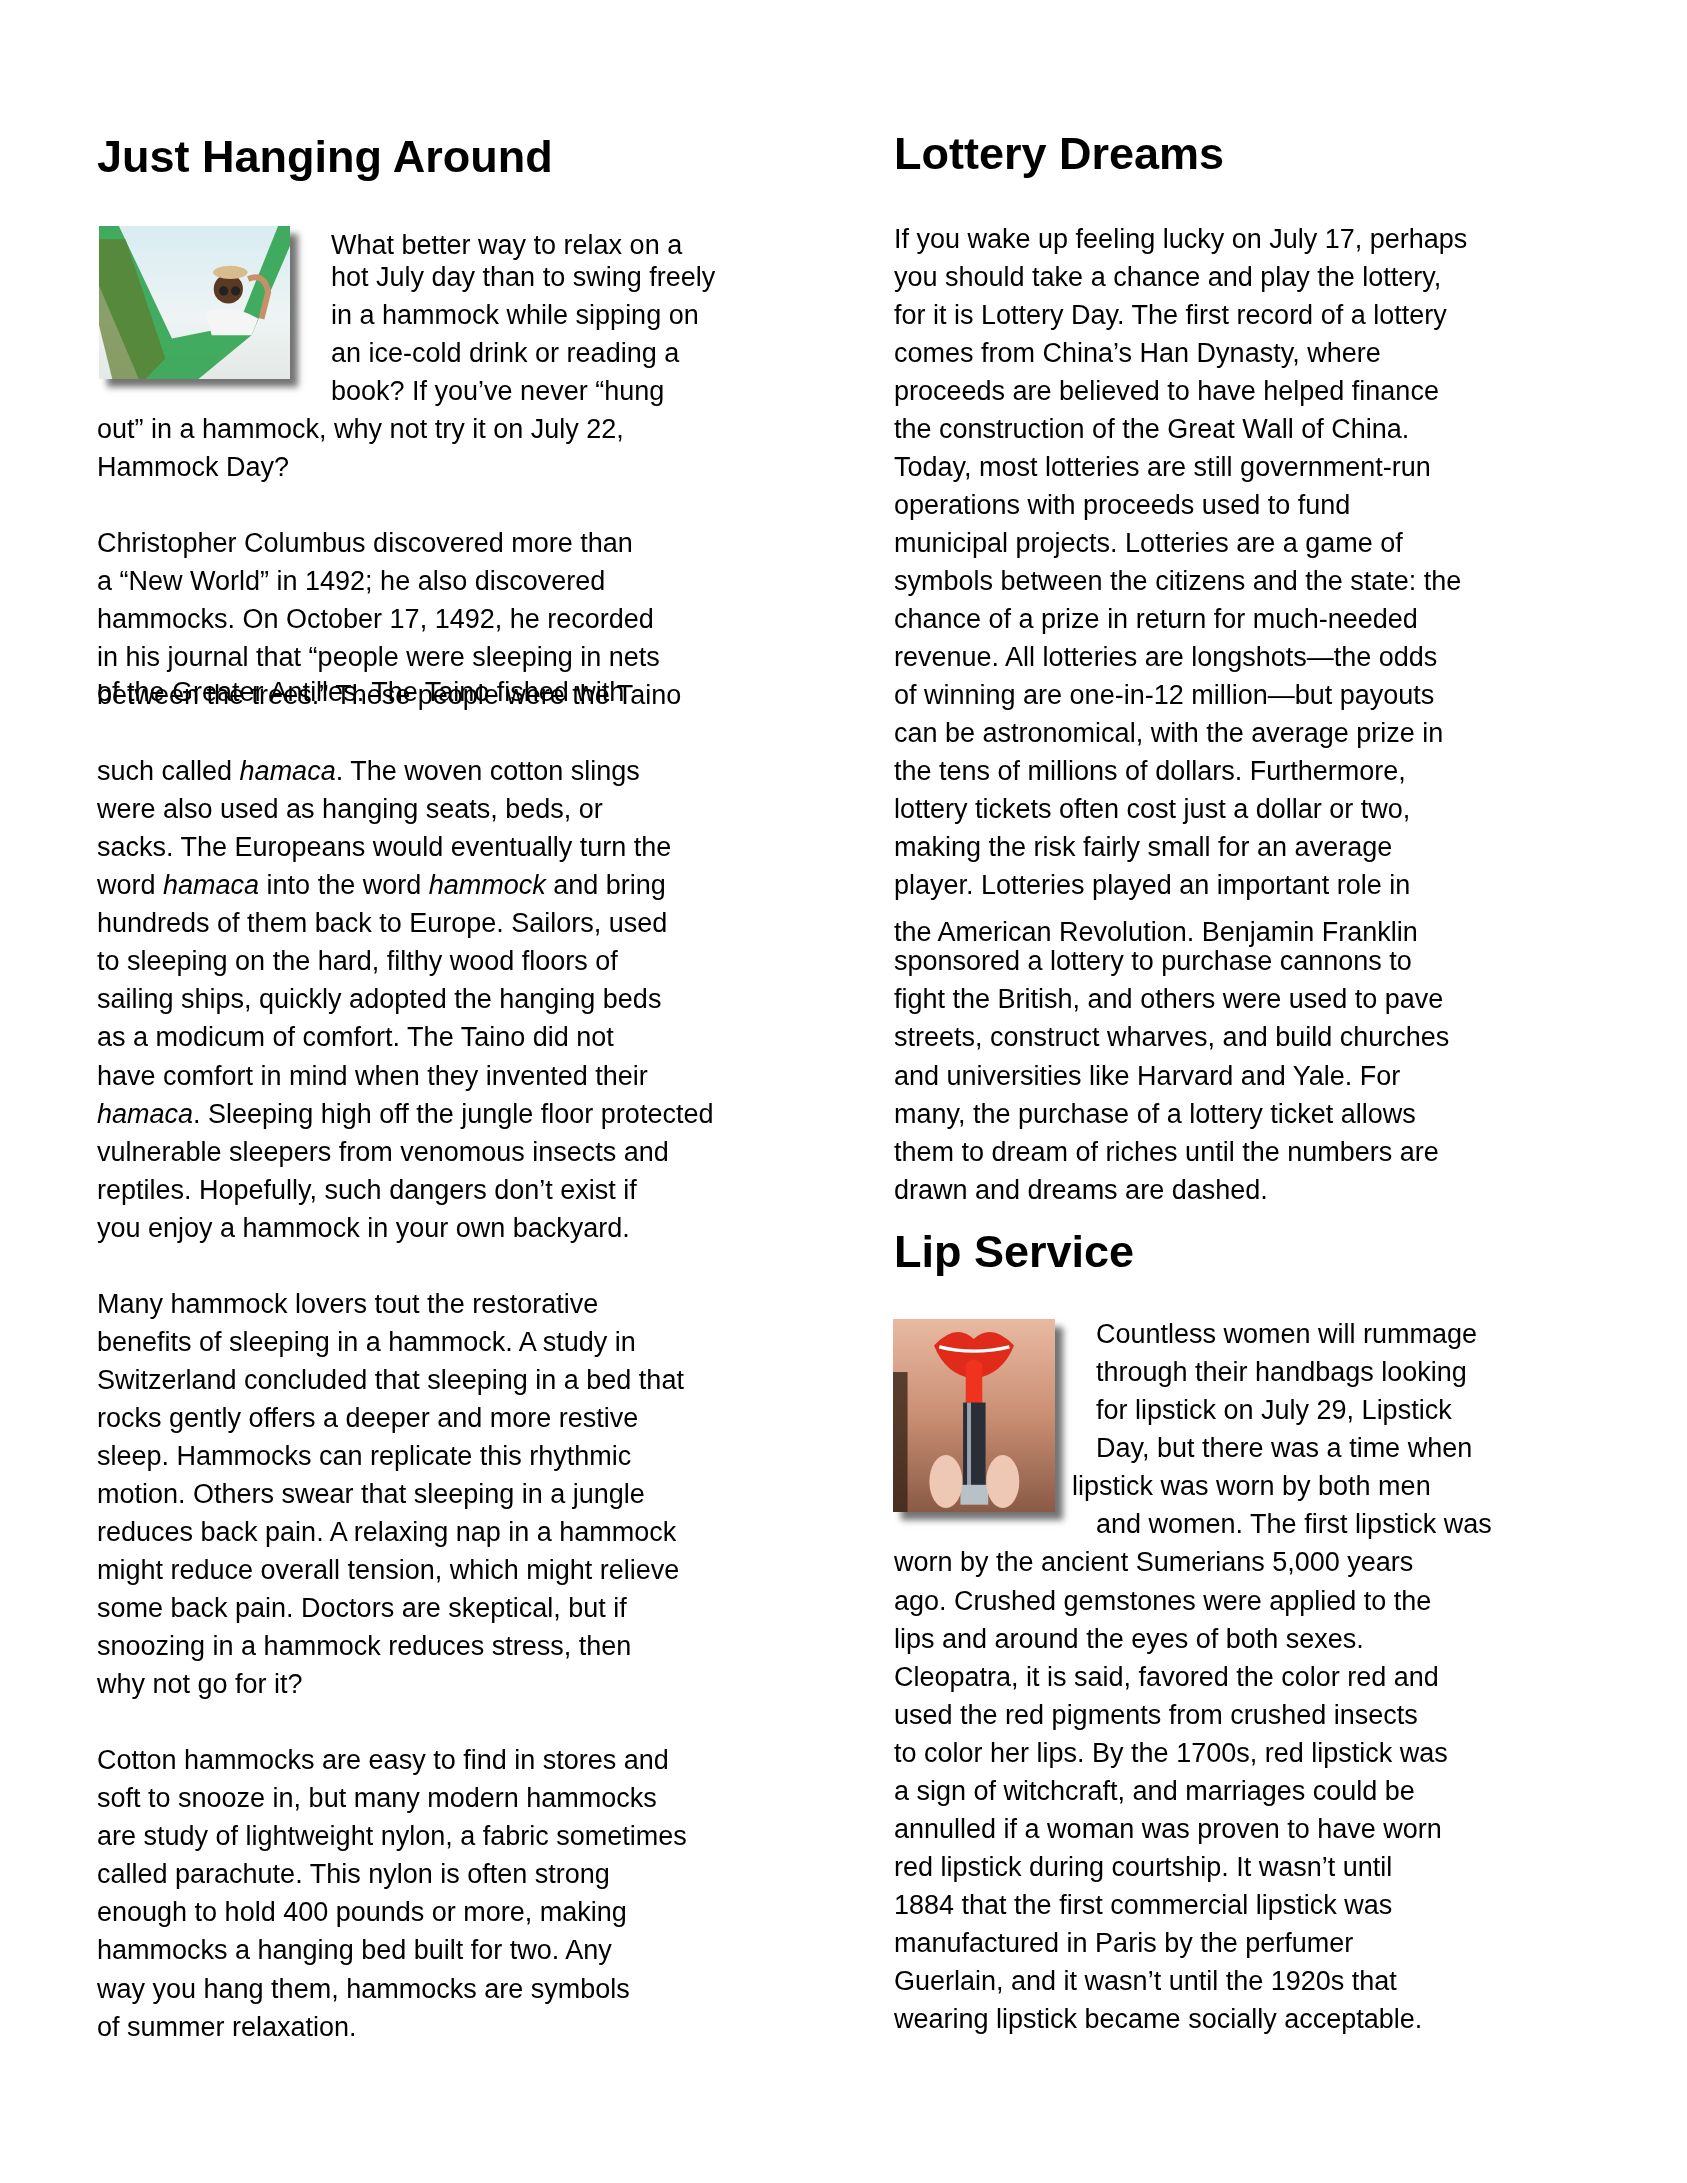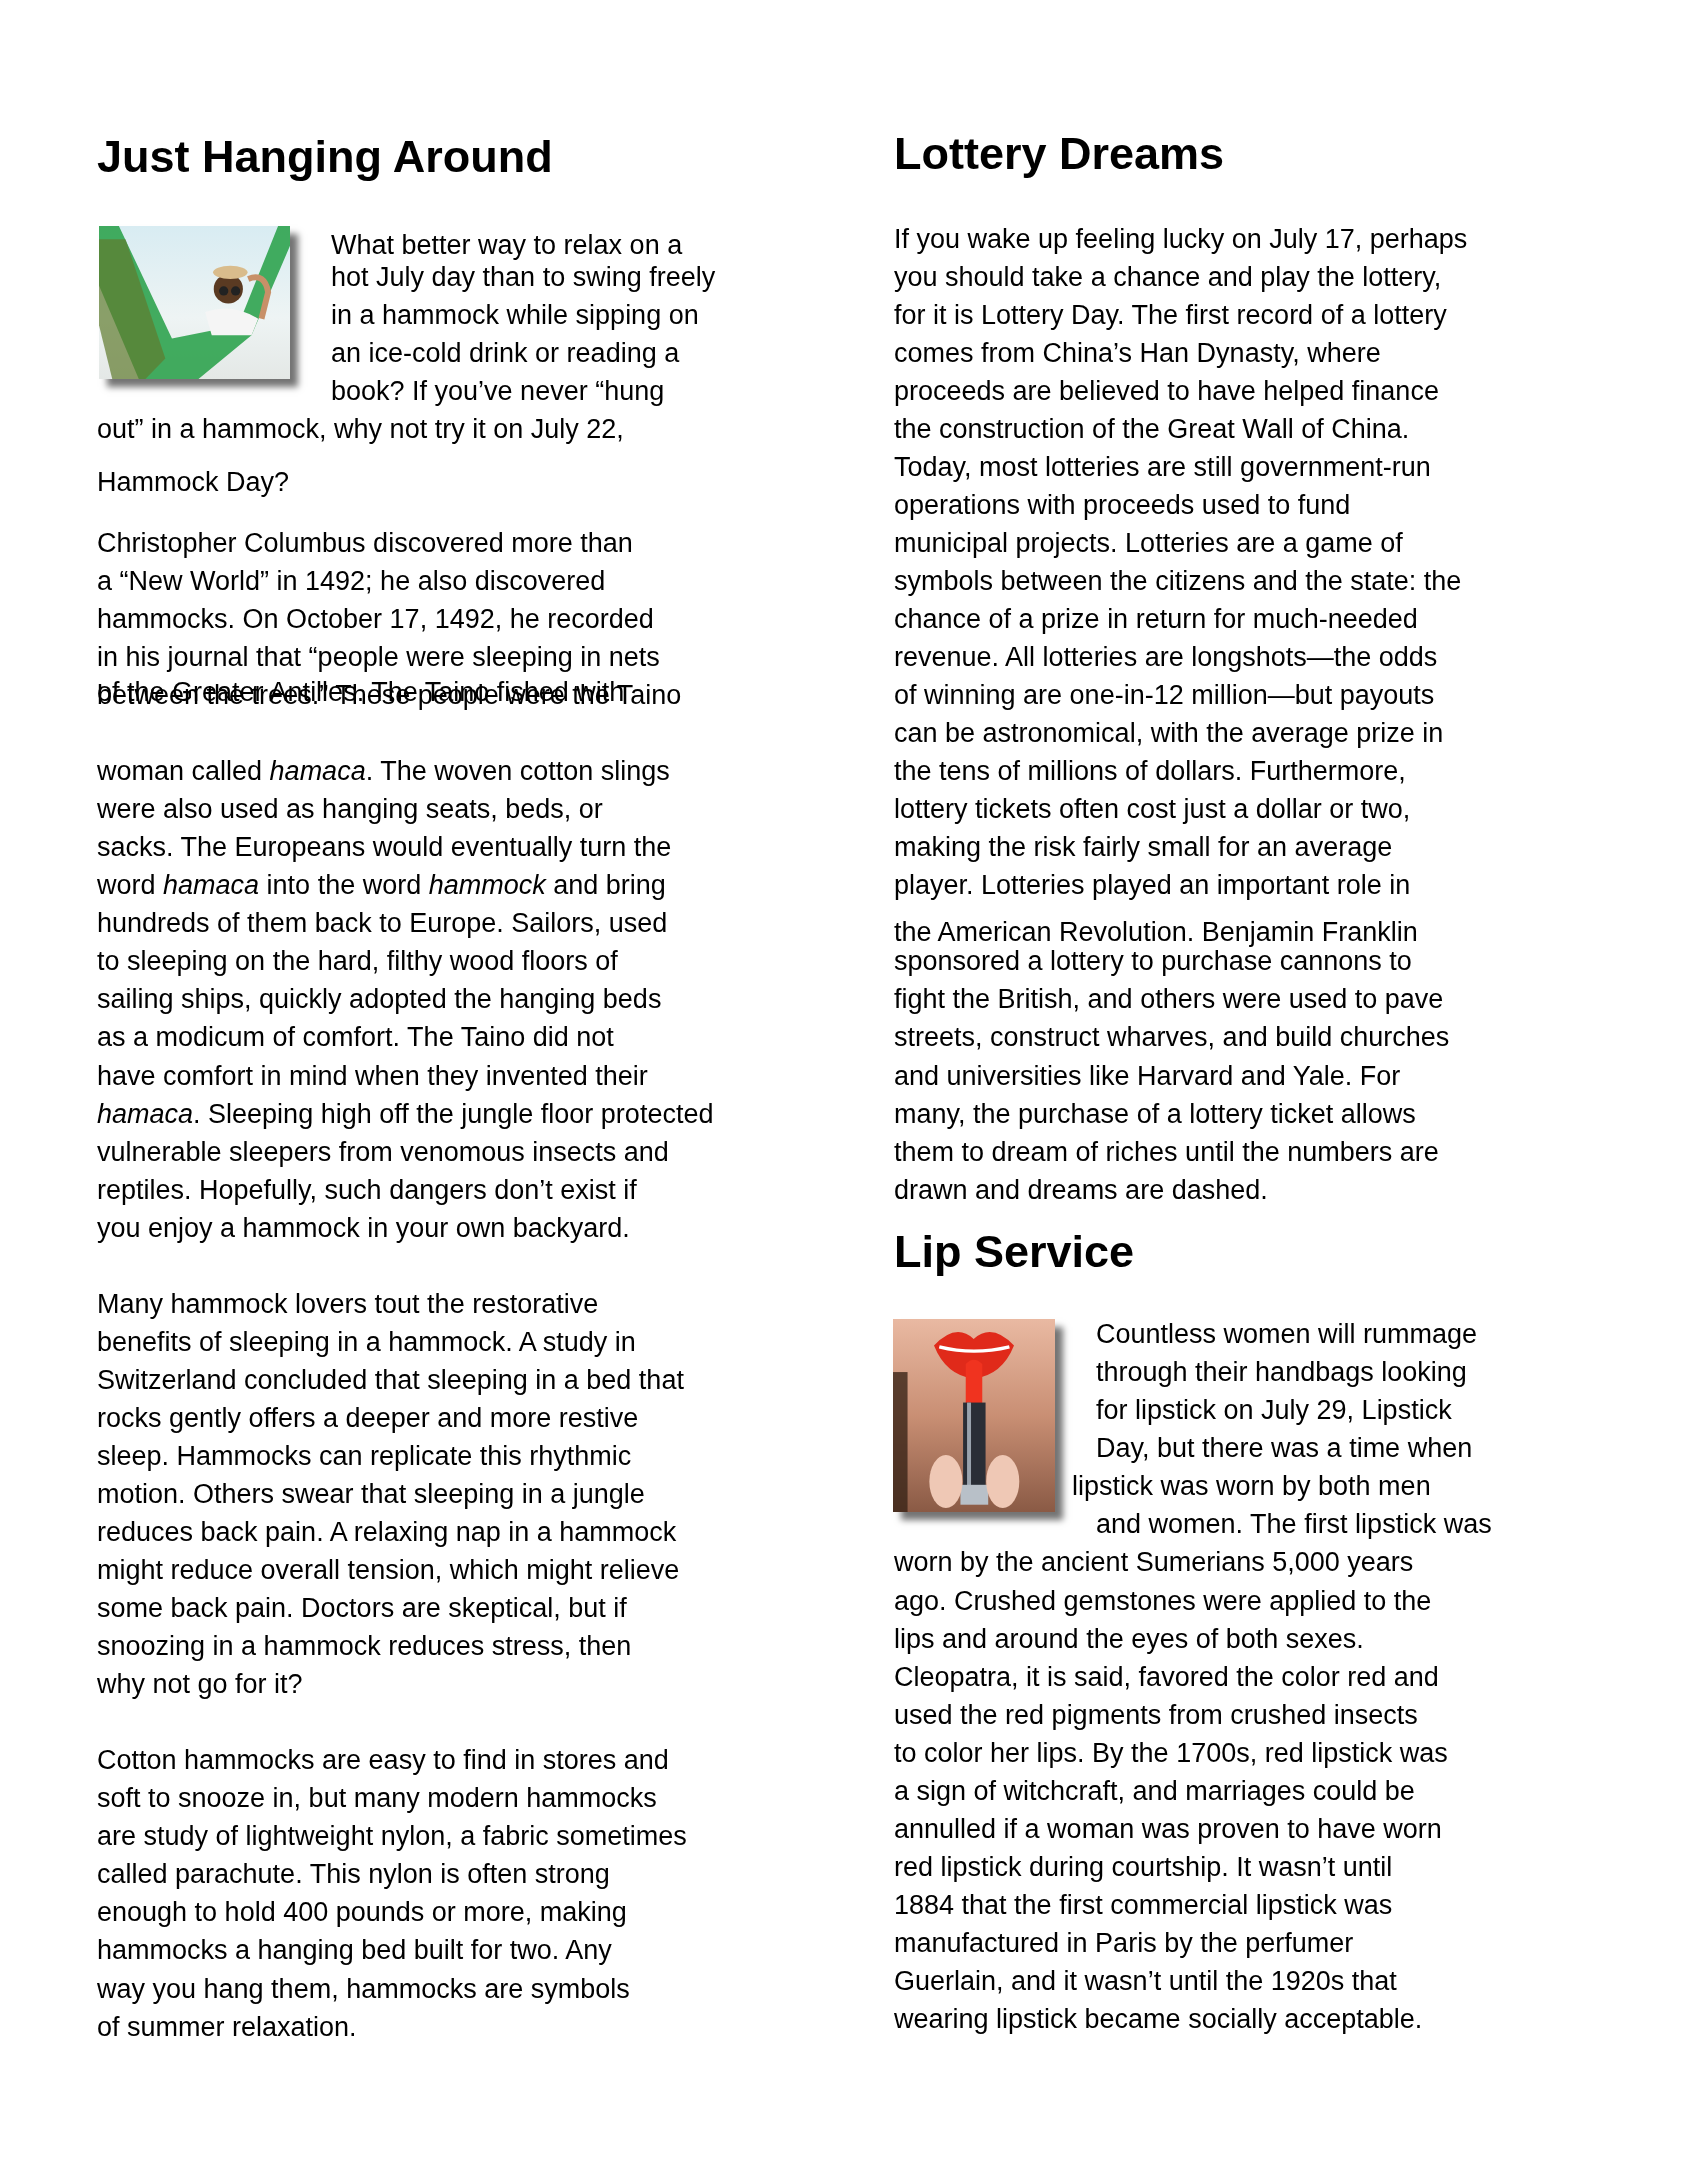--- a/index.html
+++ b/index.html
@@ -43,7 +43,7 @@
     <div class="line" style="left: 331px; top: 340px;"><span>an ice-cold drink or reading a</span></div>
     <div class="line" style="left: 331px; top: 378px;"><span>book? If you’ve never “hung</span></div>
     <div class="line" style="left: 97px; top: 416px;"><span>out” in a hammock, why not try it on July 22,</span></div>
-    <div class="line" style="left: 97px; top: 454px; margin-top: 15px;"><span>Hammock Day?</span></div>
+    <div class="line" style="left: 97px; top: 454px;"><span>Hammock Day?</span></div>
     <div class="line" style="left: 97px; top: 530px;"><span>Christopher Columbus discovered more than</span></div>
     <div class="line" style="left: 97px; top: 568px;"><span>a “New World” in 1492; he also discovered</span></div>
     <div class="line" style="left: 97px; top: 606px;"><span>hammocks. On October 17, 1492, he recorded</span></div>

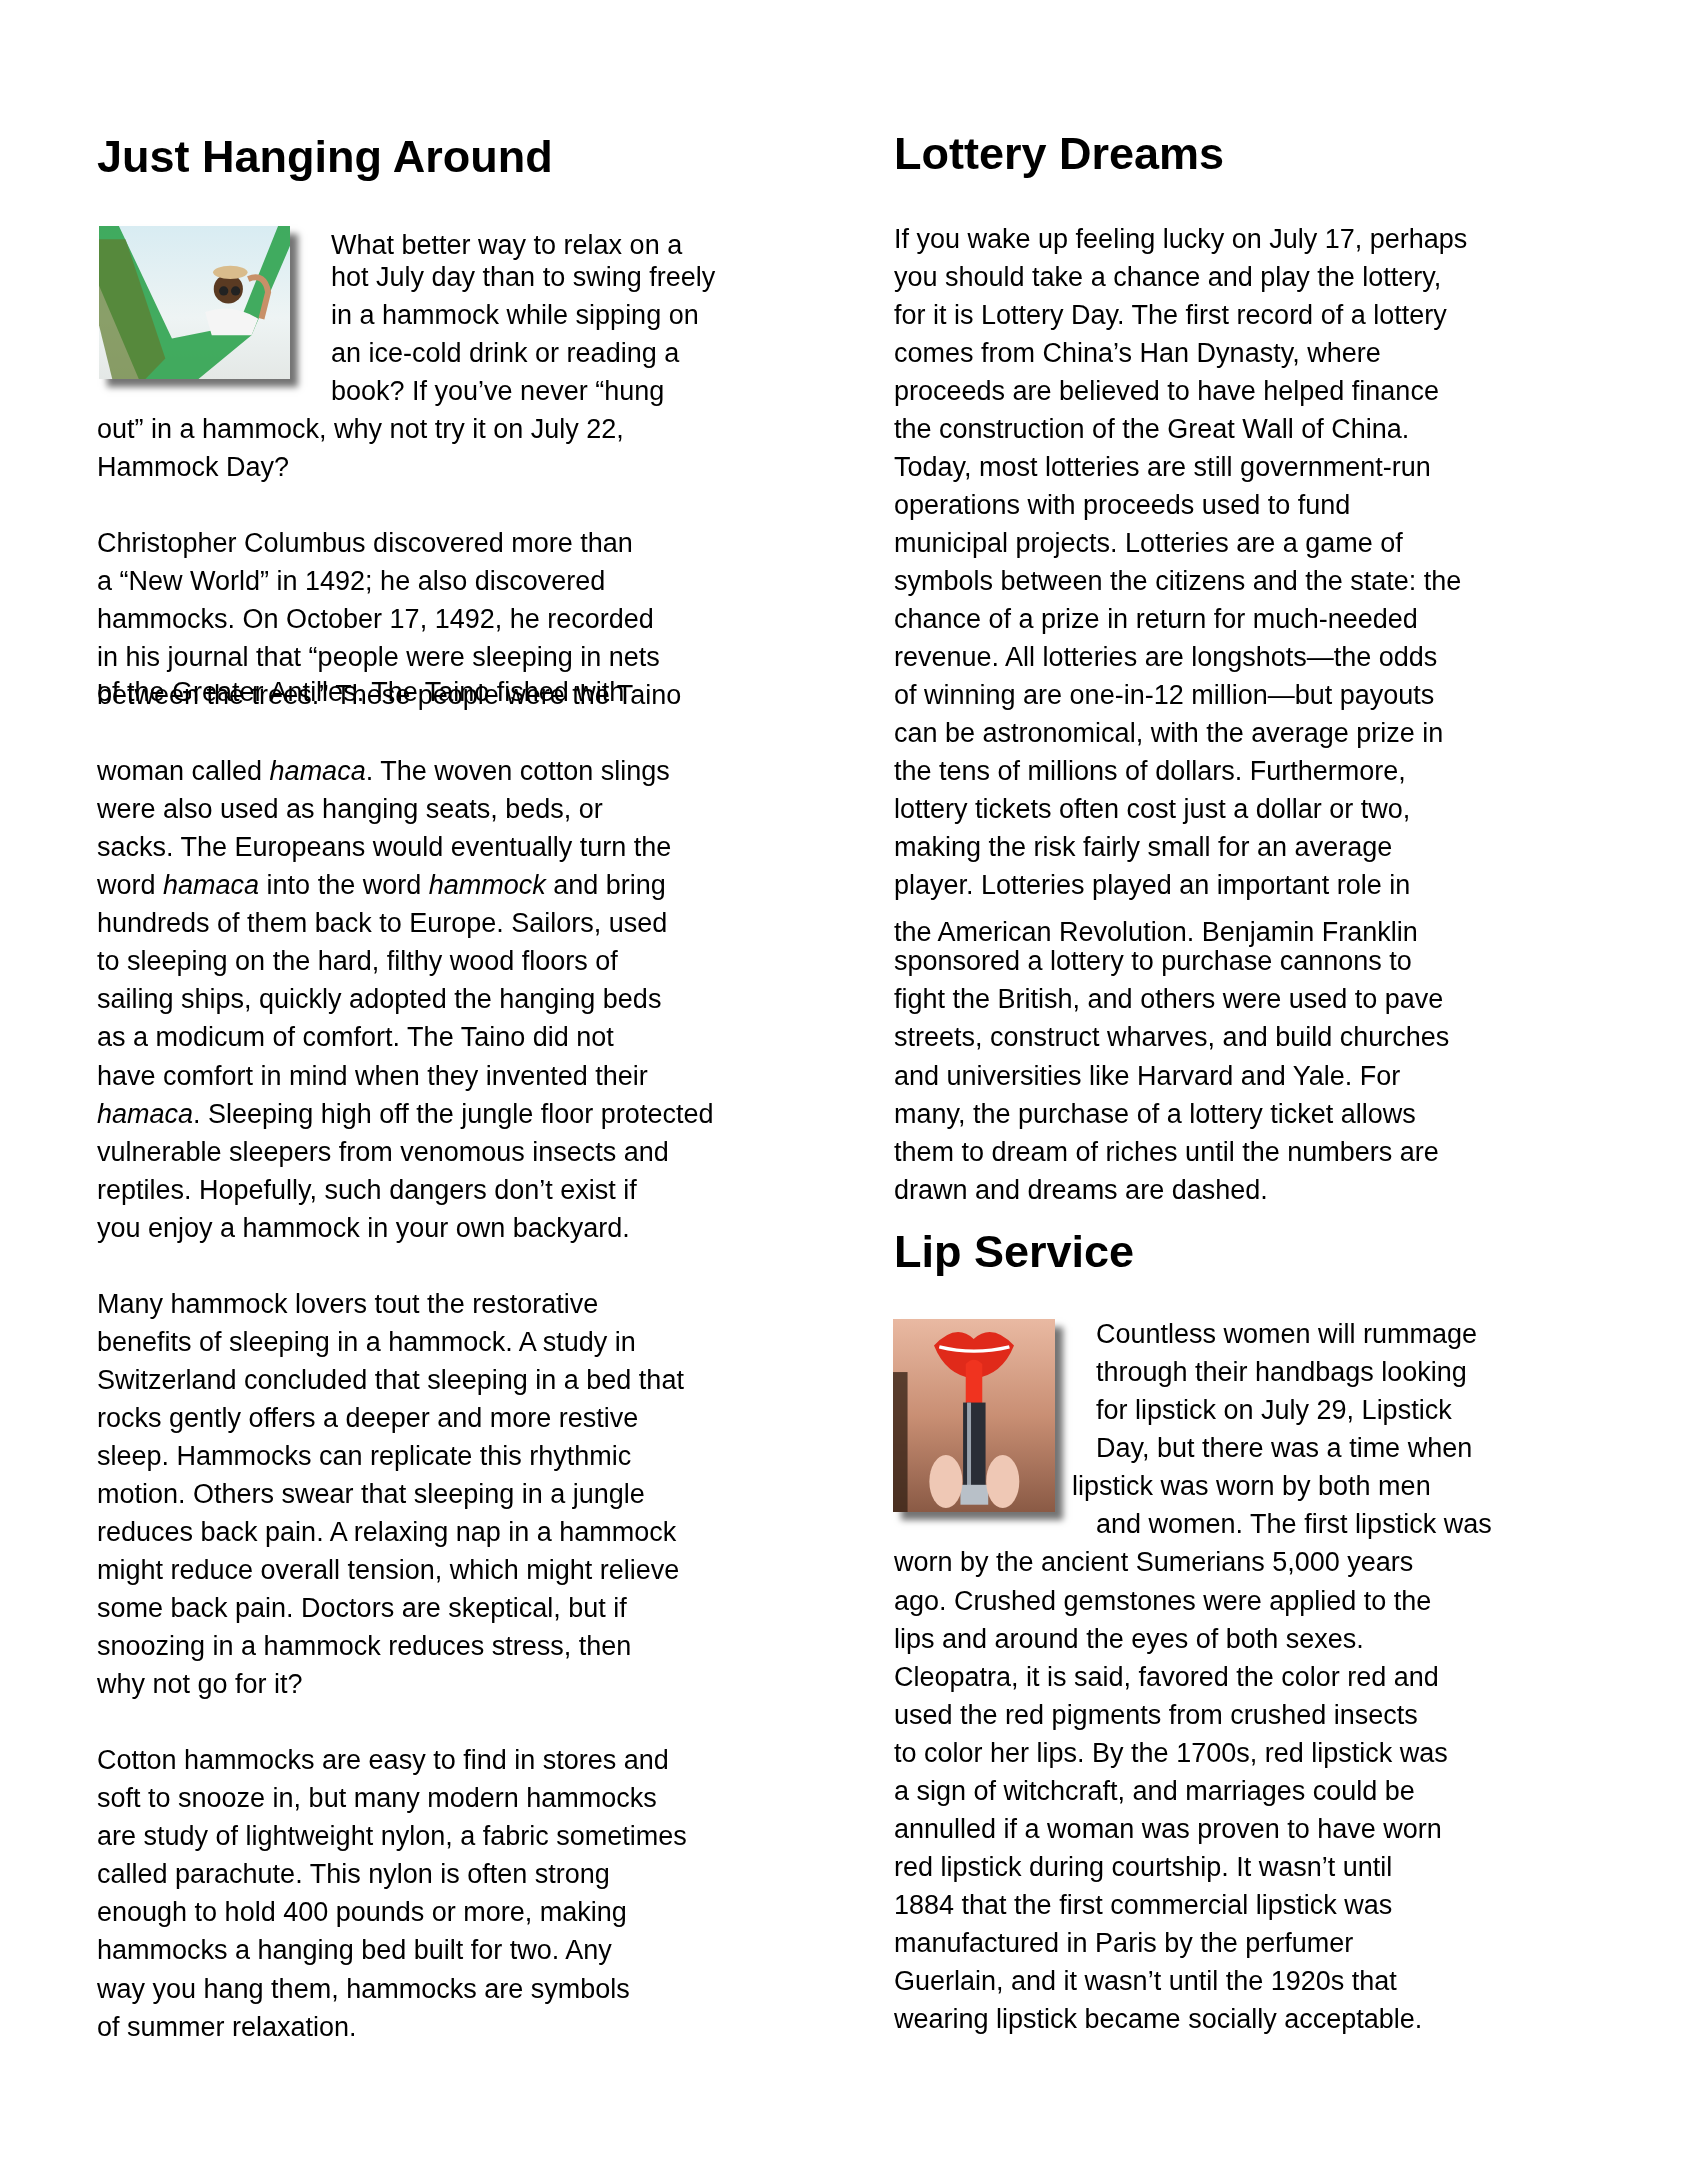--- a/index.html
+++ b/index.html
@@ -50,7 +50,7 @@
     <div class="line" style="left: 97px; top: 644px;"><span>in his journal that “people were sleeping in nets</span></div>
     <div class="line" style="left: 97px; top: 682px;"><span>between the trees.” These people were the Taino</span></div>
     <div class="line" style="left: 97px; top: 679px;"><span>of the Greater Antilles. The Taino fished with</span></div>
-    <div class="line" style="left: 97px; top: 758px;"><span>woman called </span><i>hamaca</i><span>. The woven cotton slings</span></div>
+    <div class="line" style="left: 97px; top: 758px;"><span>such called </span><i>hamaca</i><span>. The woven cotton slings</span></div>
     <div class="line" style="left: 97px; top: 796px;"><span>were also used as hanging seats, beds, or</span></div>
     <div class="line" style="left: 97px; top: 834px;"><span>sacks. The Europeans would eventually turn the</span></div>
     <div class="line" style="left: 97px; top: 872px;"><span>word </span><i>hamaca</i><span> into the word </span><i>hammock</i><span> and bring</span></div>

